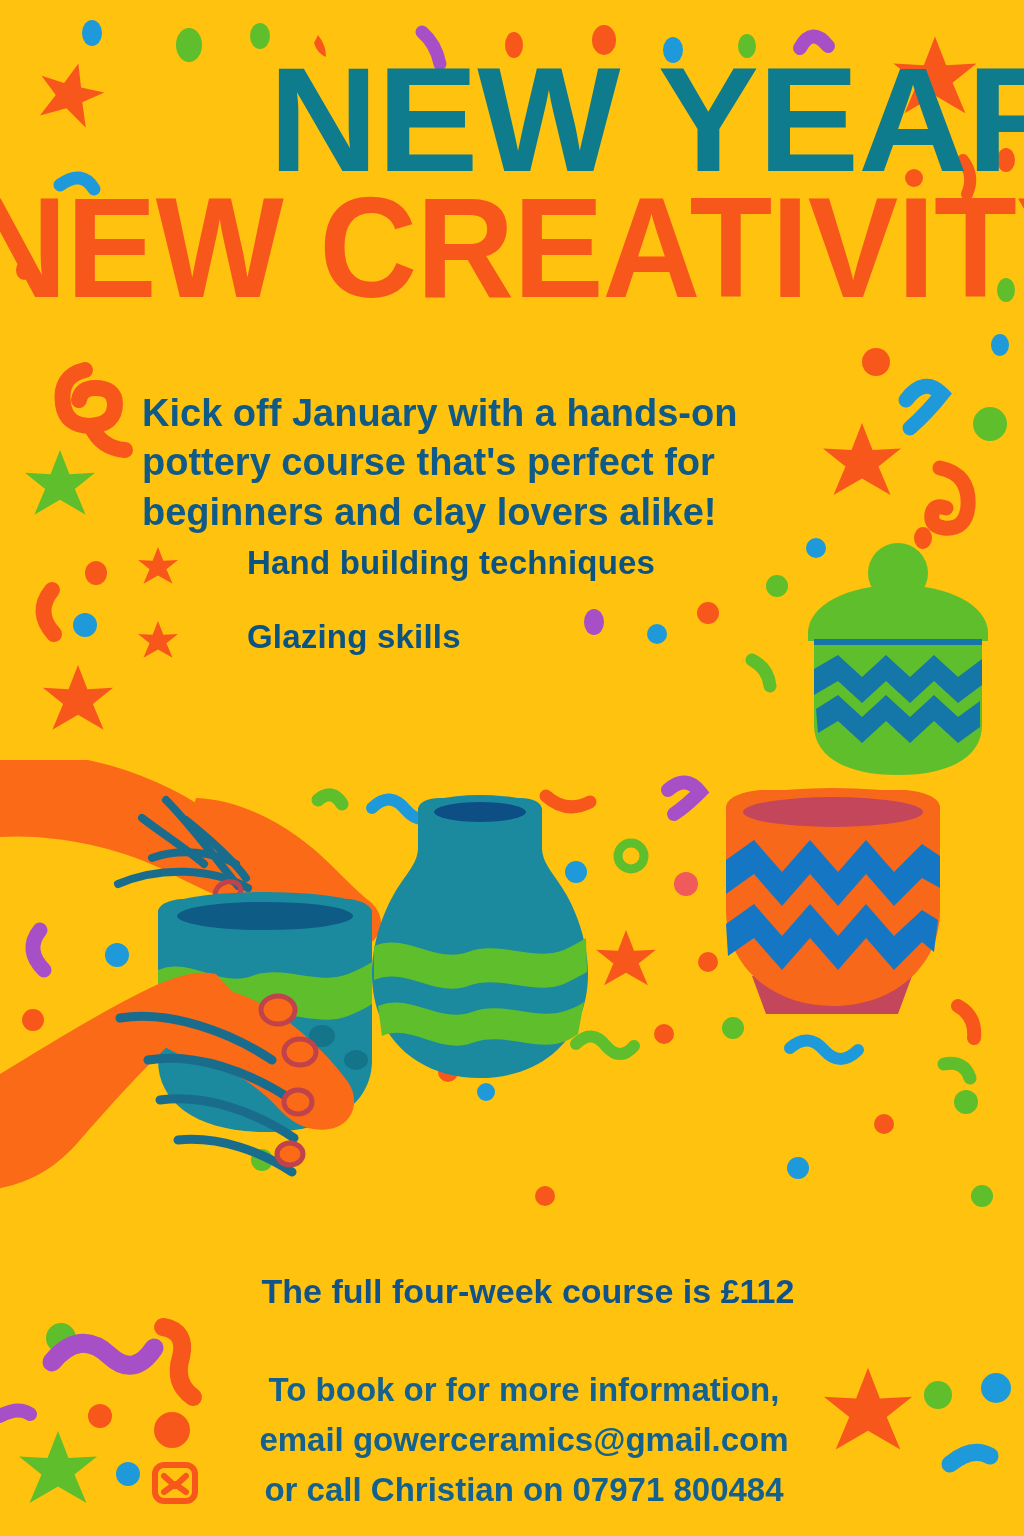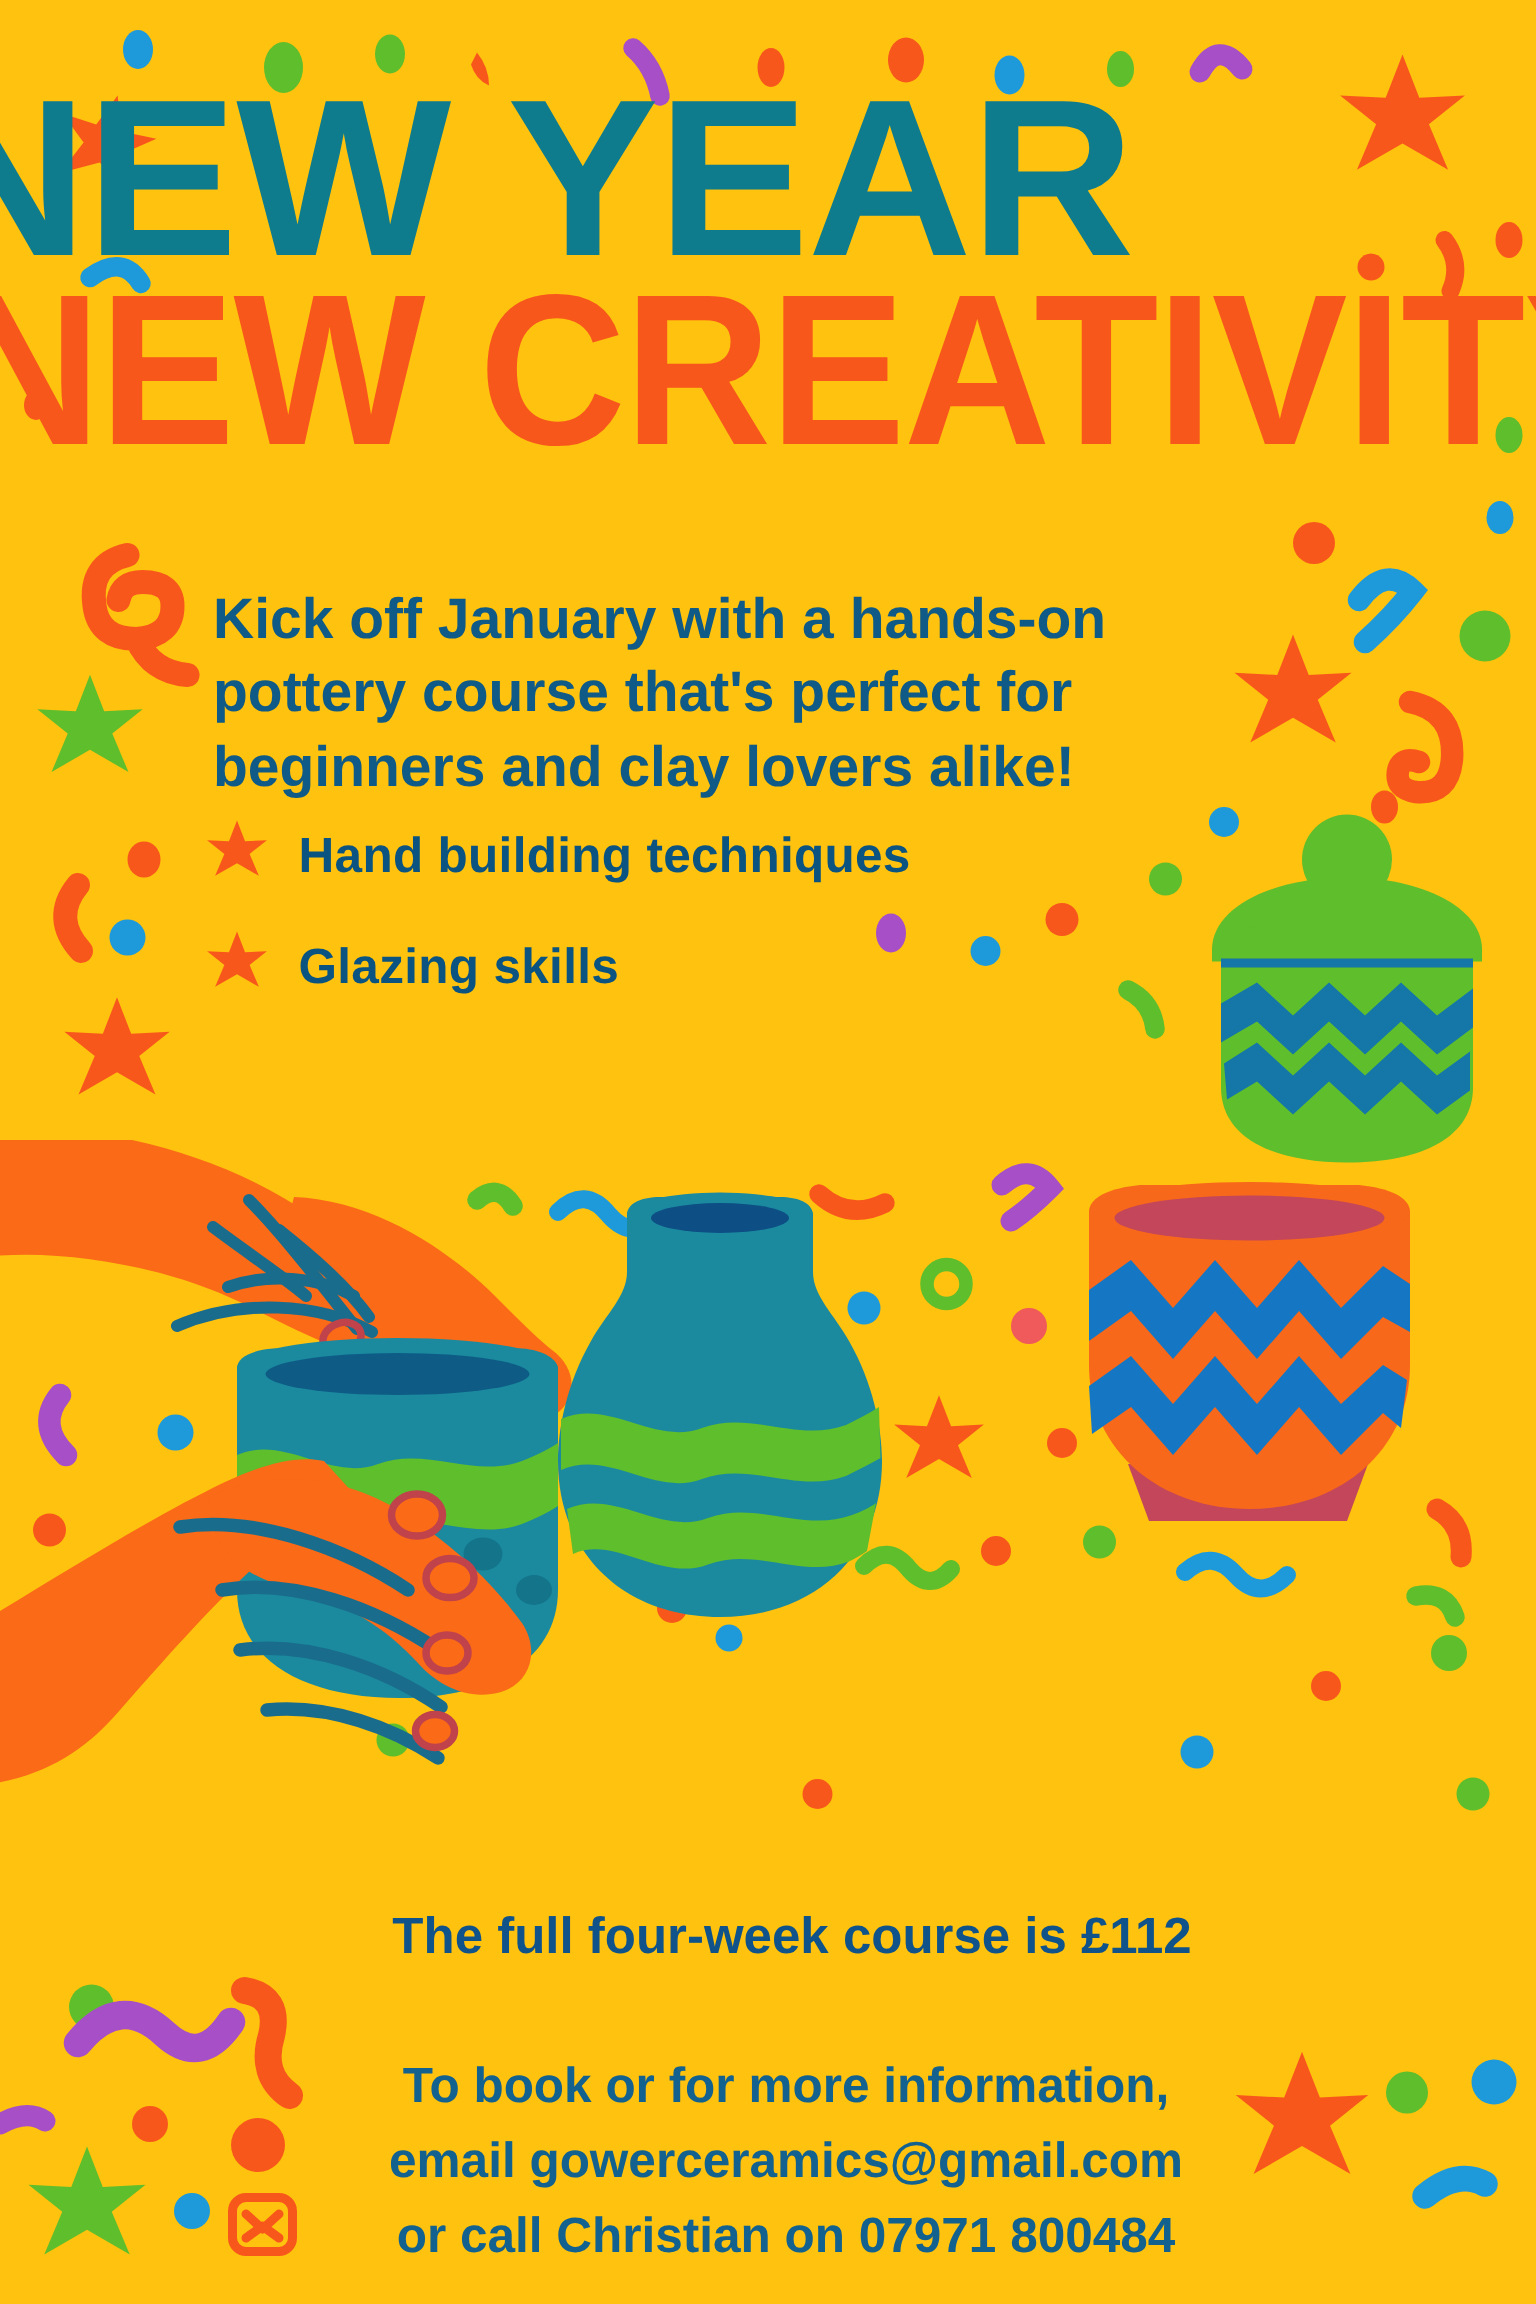--- a/index.html
+++ b/index.html
@@ -33,7 +33,7 @@
     top: 56px;
     left: 0;
     width: 1024px;
-    text-align: left;
+    text-align: right;
     z-index: 6;
   }
   .h-line1, .h-line2 {

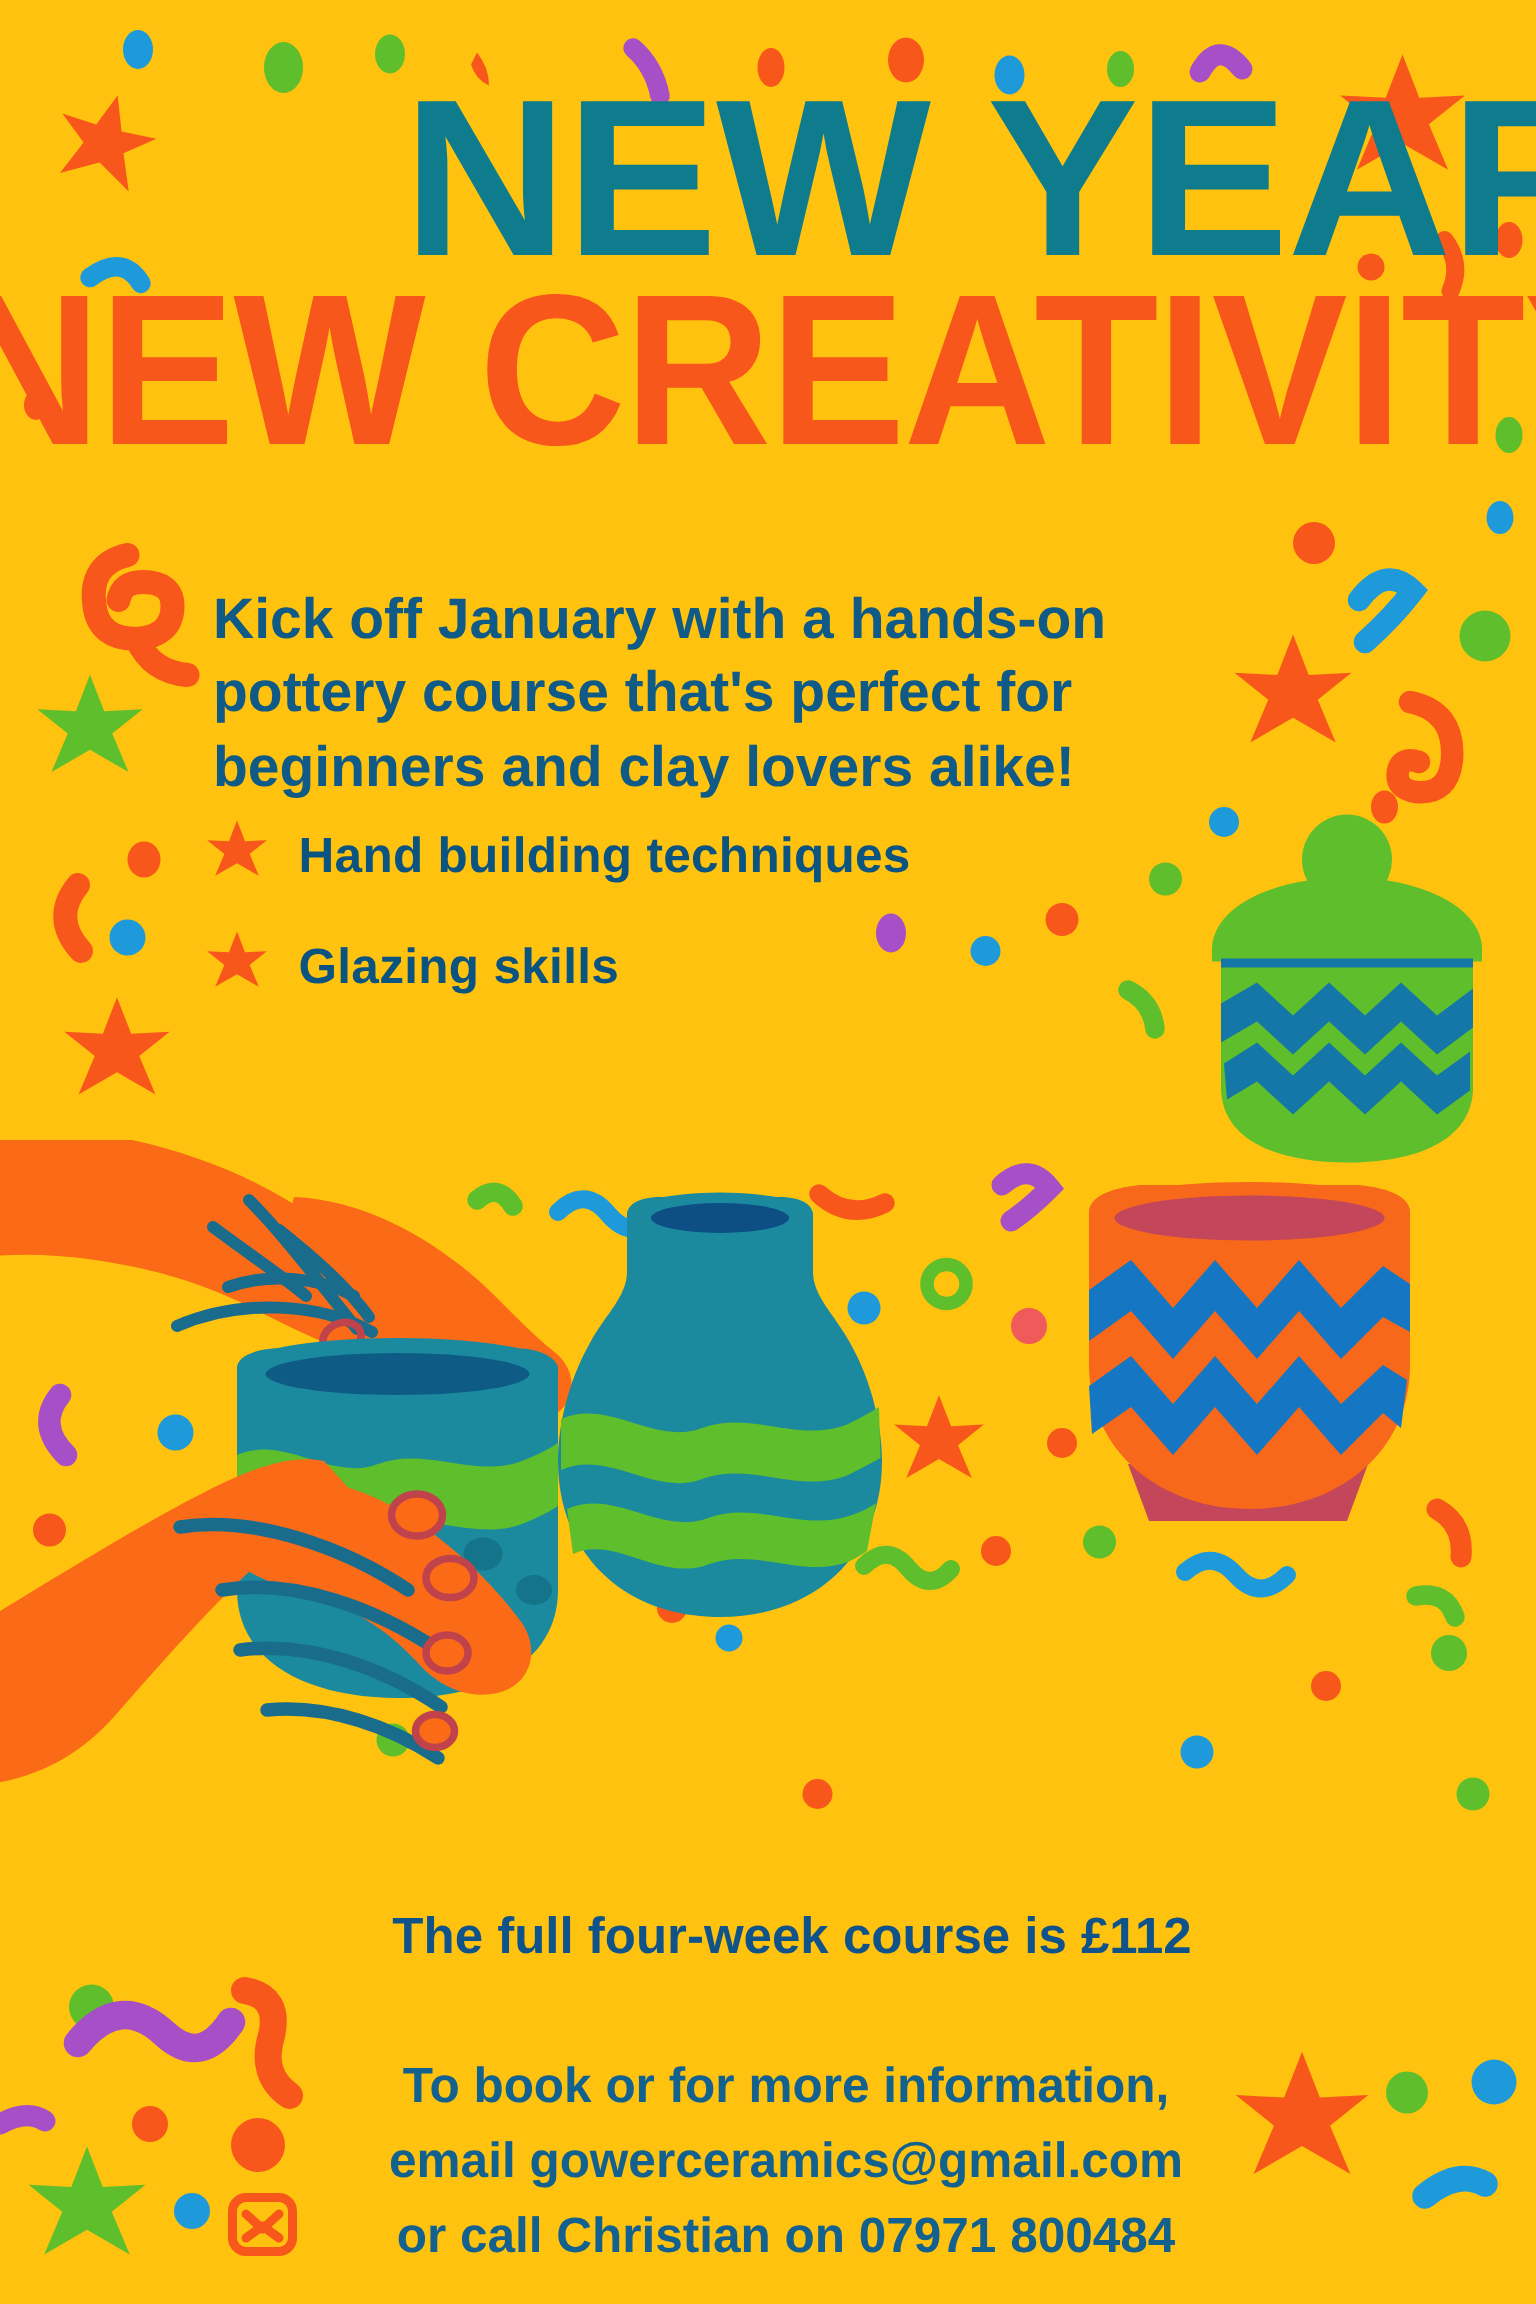--- a/index.html
+++ b/index.html
@@ -81,8 +81,9 @@
   }
   .bullet {
     display: flex;
-    align-items: flex-end;
+    align-items: flex-start;
     margin-bottom: 26px;
+    gap: 48px;
   }
   .bullet-star {
     flex: 0 0 auto;

